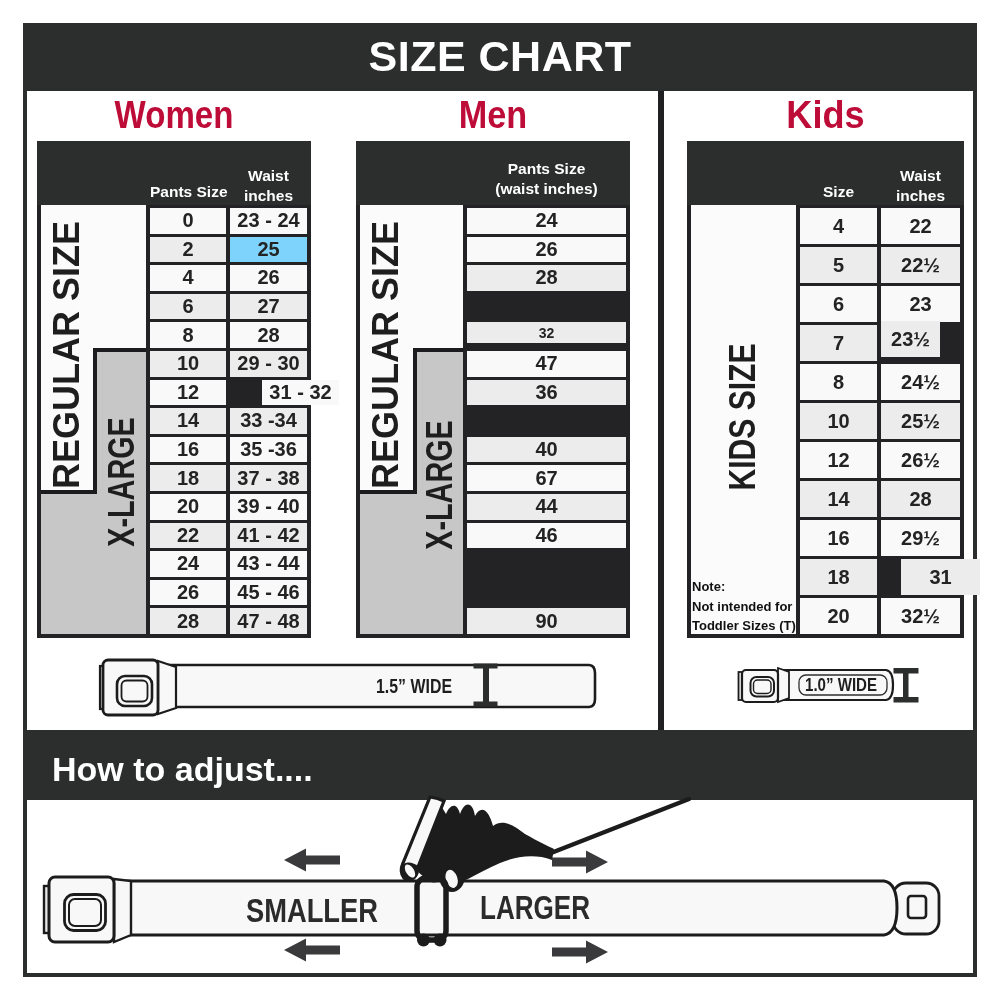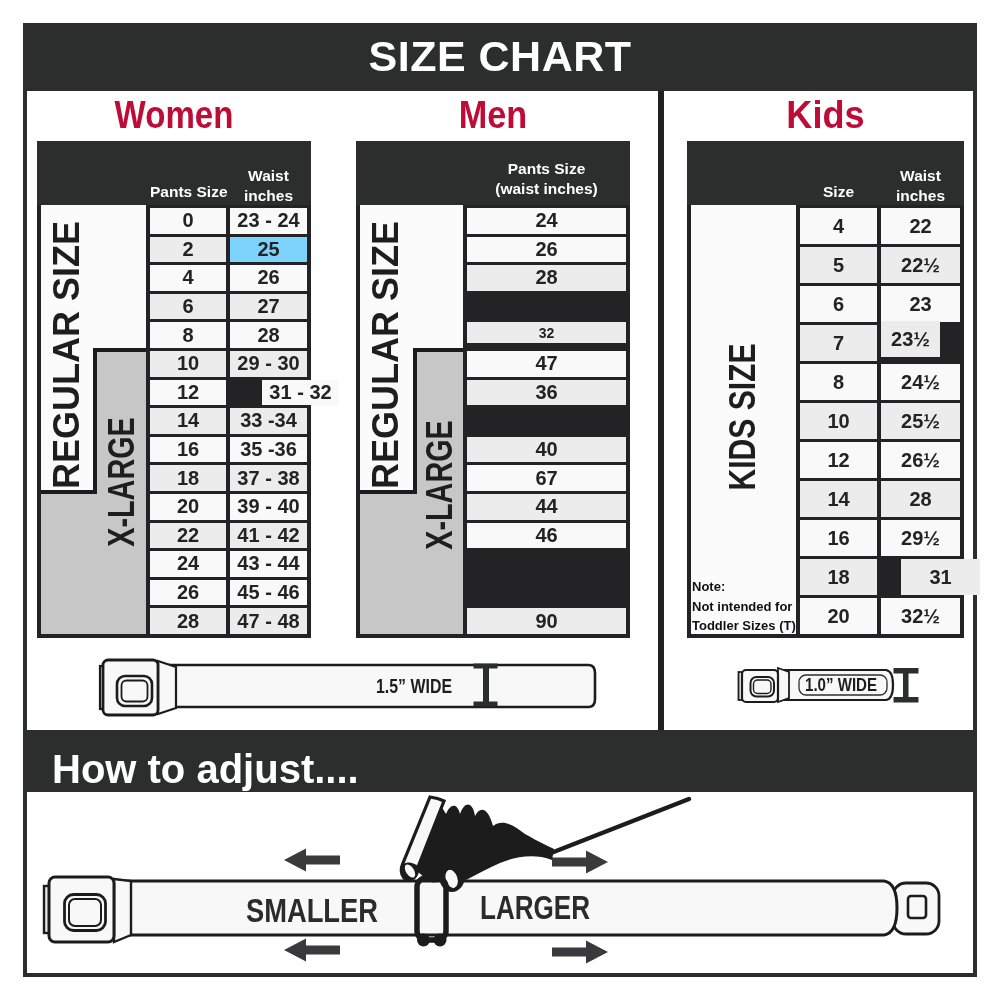--- a/index.html
+++ b/index.html
@@ -191,7 +191,7 @@
       </g>
 </svg>
 
-<div class="abs" style="left:23px;top:730px;width:954px;height:62px;background:#2c2d2d;color:#fff;font-weight:bold;font-size:40px;line-height:79px;padding-left:29px;box-sizing:border-box;">How to adjust....</div>
+<div class="abs" style="left:23px;top:730px;width:954px;height:70px;background:#2c2d2d;color:#fff;font-weight:bold;font-size:34px;line-height:79px;padding-left:29px;box-sizing:border-box;">How to adjust....</div>
 
 <svg class="abs" style="left:0;top:795px;" width="1000" height="180" viewBox="0 795 1000 180">
 

